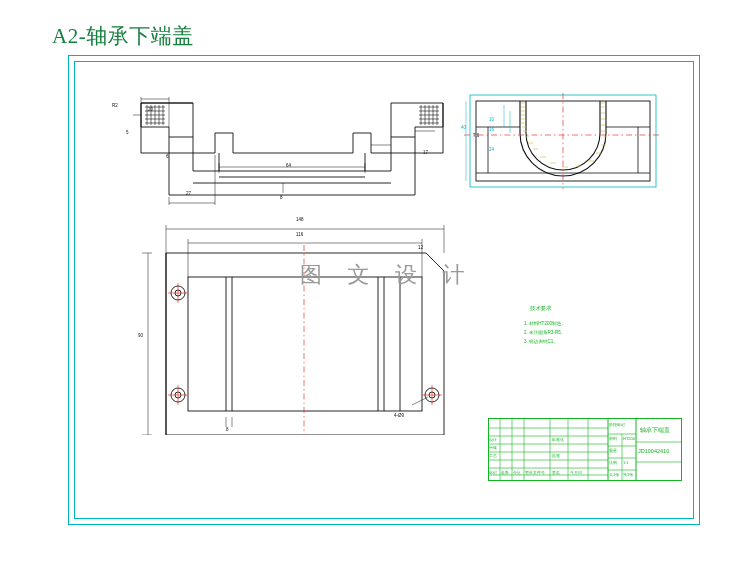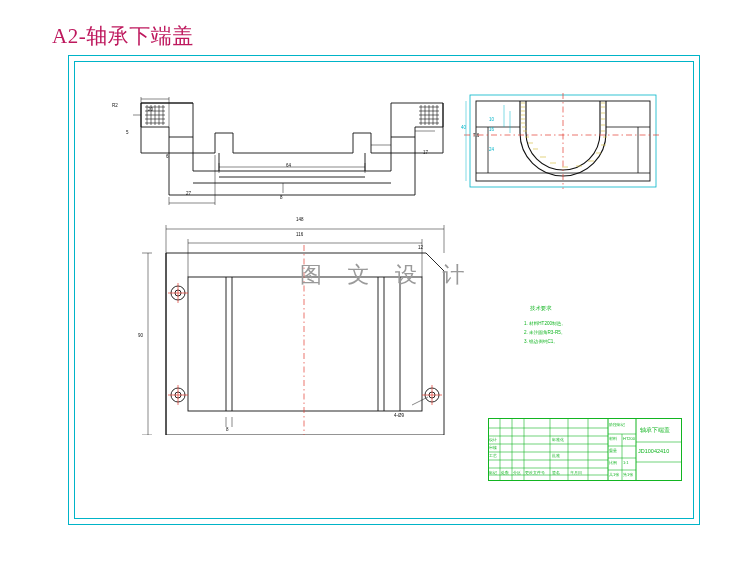--- a/index.html
+++ b/index.html
@@ -20,7 +20,7 @@
     top: 22px;
     font-family: "Liberation Serif", serif;
     font-size: 21px;
-    color: #be185d;
+    color: #15803d;
     letter-spacing: 0.5px;
     white-space: nowrap;
   }

